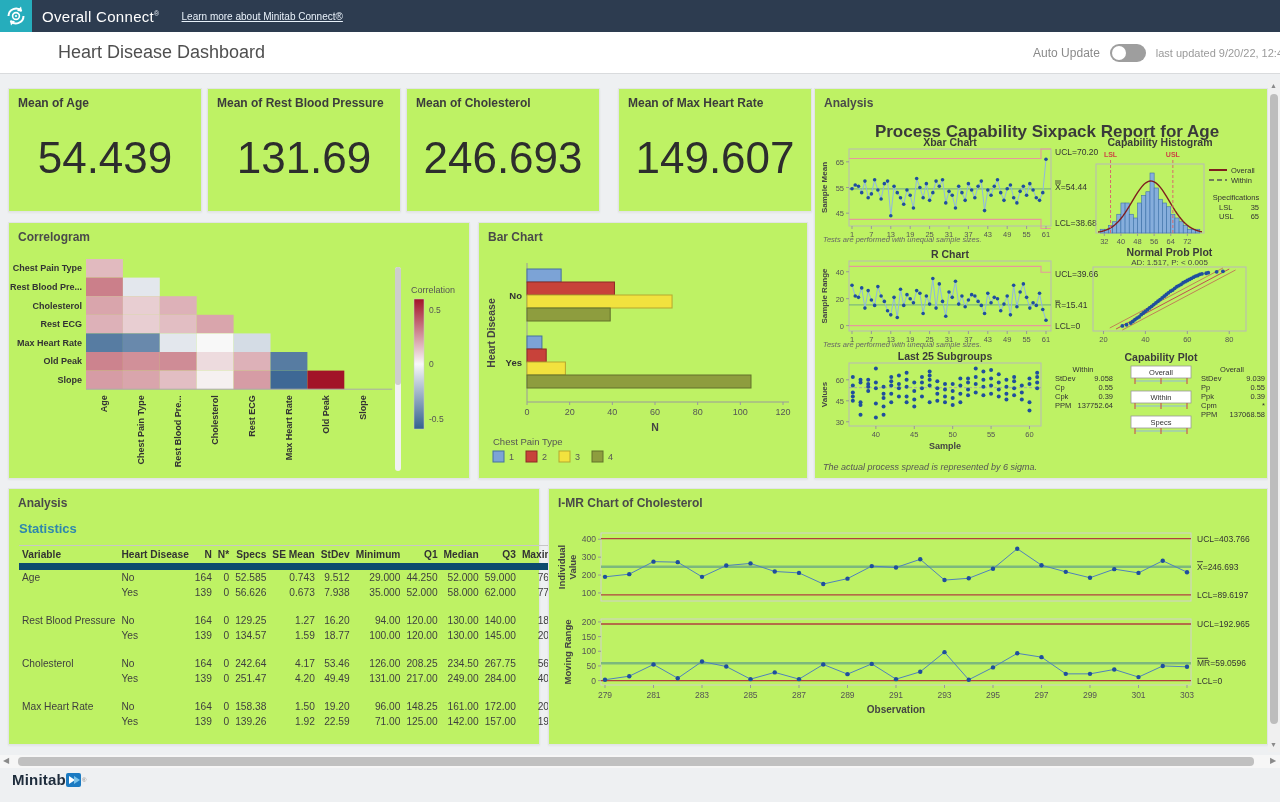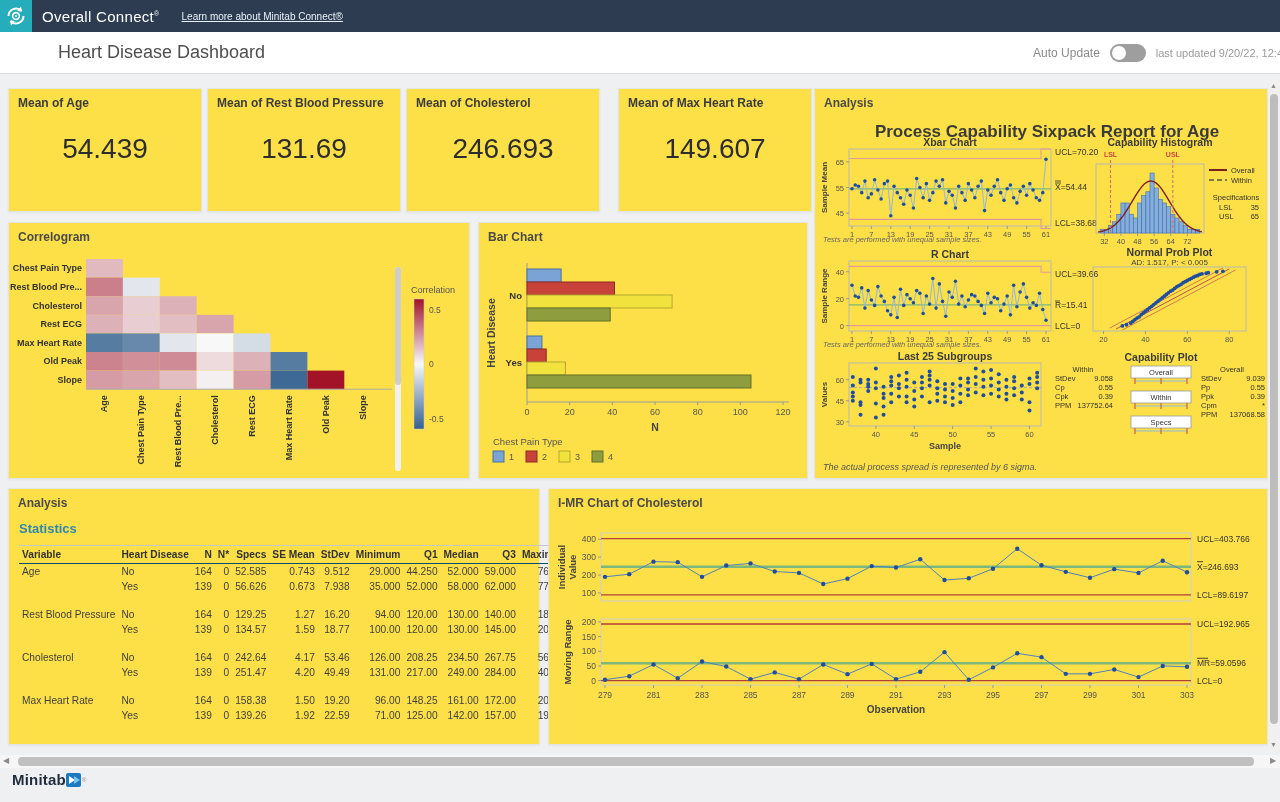--- a/index.html
+++ b/index.html
@@ -18,7 +18,7 @@
   .toggle{width:36px;height:18px;border-radius:9px;background:#9e9e9e;position:relative;cursor:pointer;}
   .toggle .knob{position:absolute;left:2px;top:2px;width:14px;height:14px;border-radius:50%;background:#fff;}
   .last-updated{font-size:11px;color:#9a9a9a;}
-  .panel{position:absolute;background:#fde047;border:1px solid #e2e4e6;box-shadow:0 1px 2px rgba(0,0,0,.05);}
+  .panel{position:absolute;background:#bef264;border:1px solid #e2e4e6;box-shadow:0 1px 2px rgba(0,0,0,.05);}
   .panel-title{position:absolute;left:9px;top:7px;font-size:12px;font-weight:bold;color:#4a4a4a;}
   .kpi-title{position:absolute;left:9px;top:7px;font-size:12px;font-weight:bold;color:#3c3c3c;}
   .kpi-value{position:absolute;left:0;right:0;top:44px;text-align:center;font-size:28px;font-weight:300;color:#2d2d2d;}

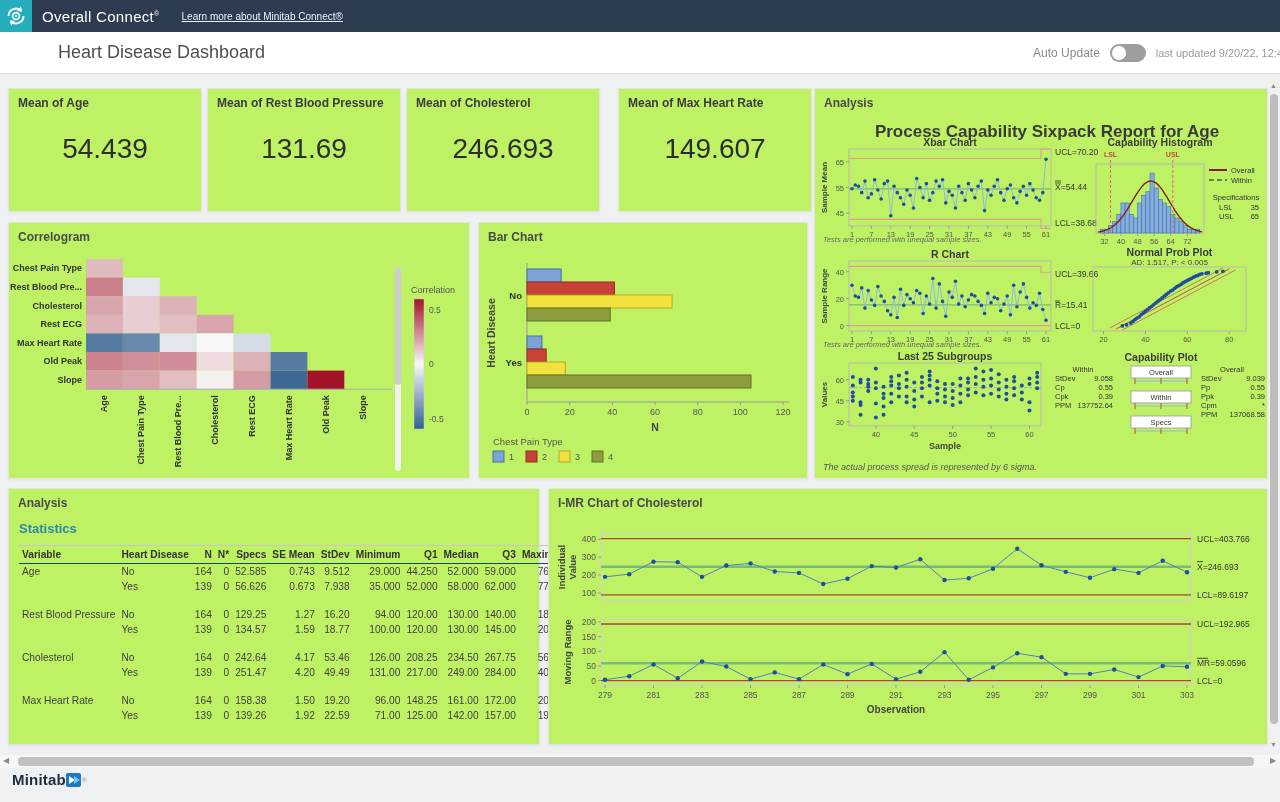--- a/index.html
+++ b/index.html
@@ -21,7 +21,7 @@
   .panel{position:absolute;background:#bef264;border:1px solid #e2e4e6;box-shadow:0 1px 2px rgba(0,0,0,.05);}
   .panel-title{position:absolute;left:9px;top:7px;font-size:12px;font-weight:bold;color:#4a4a4a;}
   .kpi-title{position:absolute;left:9px;top:7px;font-size:12px;font-weight:bold;color:#3c3c3c;}
-  .kpi-value{position:absolute;left:0;right:0;top:44px;text-align:center;font-size:28px;font-weight:300;color:#2d2d2d;}
+  .kpi-value{position:absolute;left:0;right:0;top:44px;text-align:center;font-size:44px;font-weight:300;color:#2d2d2d;}
   .subtitle{position:absolute;left:10px;top:32px;font-size:13px;font-weight:bold;color:#2f87ad;}
   svg{display:block;font-family:"Liberation Sans",sans-serif;}
   .stats-table{position:absolute;left:10px;top:56px;width:510px;border-collapse:collapse;font-size:10.2px;color:#3f3f3f;}

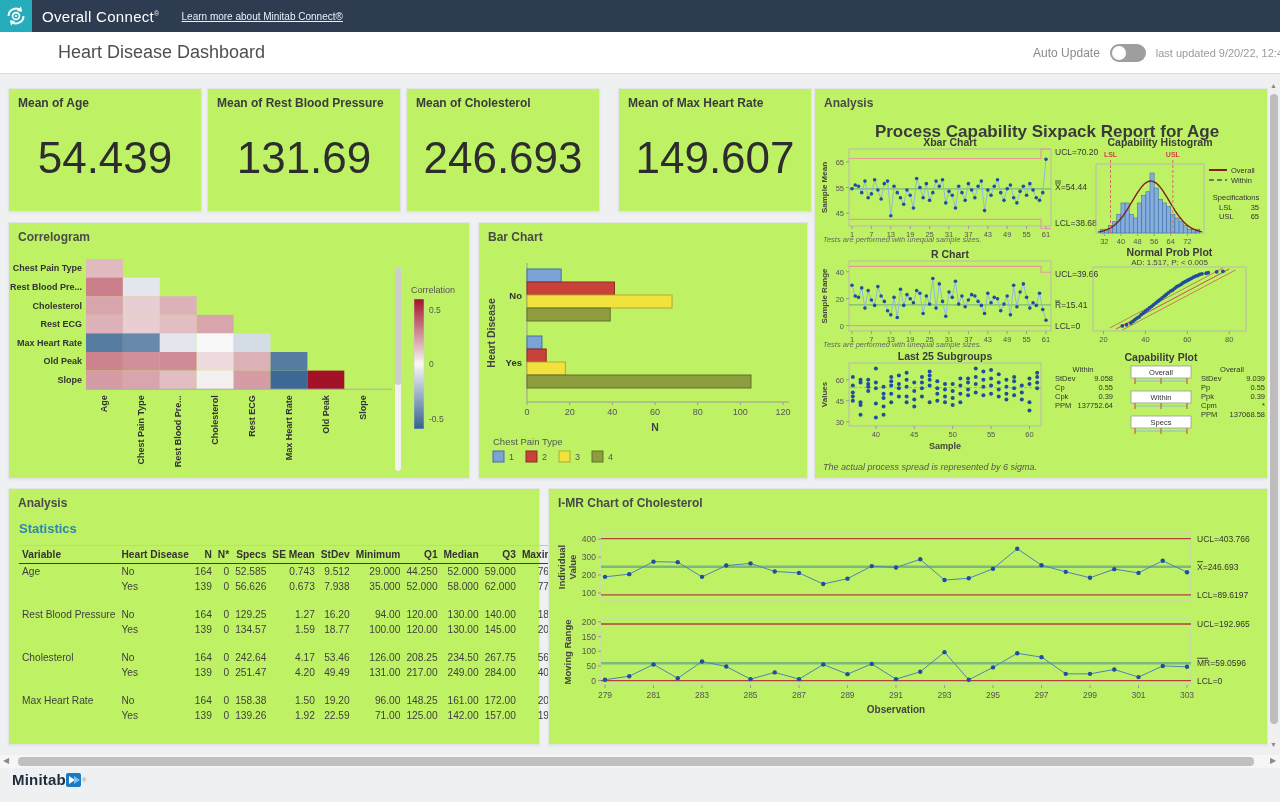--- a/index.html
+++ b/index.html
@@ -25,7 +25,7 @@
   .subtitle{position:absolute;left:10px;top:32px;font-size:13px;font-weight:bold;color:#2f87ad;}
   svg{display:block;font-family:"Liberation Sans",sans-serif;}
   .stats-table{position:absolute;left:10px;top:56px;width:510px;border-collapse:collapse;font-size:10.2px;color:#3f3f3f;}
-  .stats-table th{font-weight:bold;color:#333;border-top:1px solid #c7c7c7;border-bottom:1px solid #0c4a6e;padding:3px 3px;white-space:nowrap;}
+  .stats-table th{font-weight:bold;color:#333;border-top:1px solid #c7c7c7;border-bottom:7px solid #0c4a6e;padding:3px 3px;white-space:nowrap;}
   .stats-table td{padding:2px 3px;white-space:nowrap;}
   .stats-table .l{text-align:left;} .stats-table .r{text-align:right;}
   .stats-table tr.spacer td{height:9px;}

